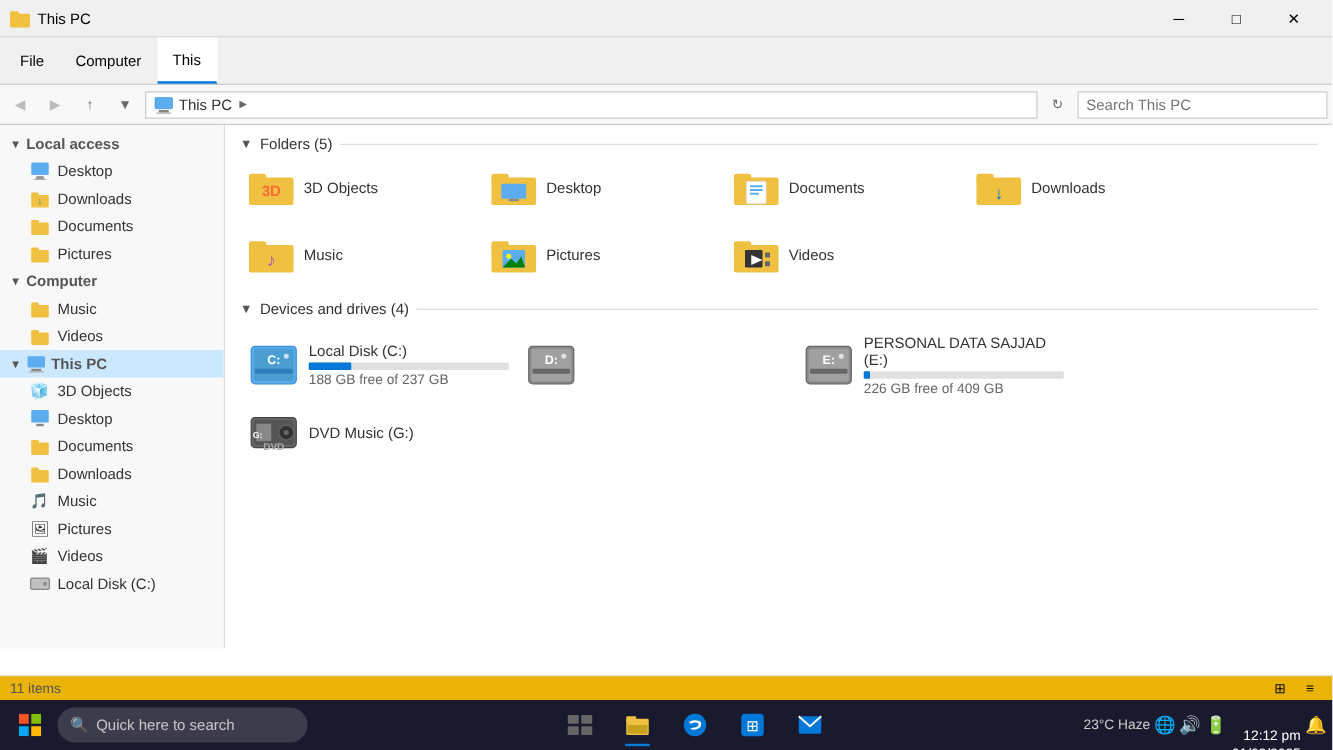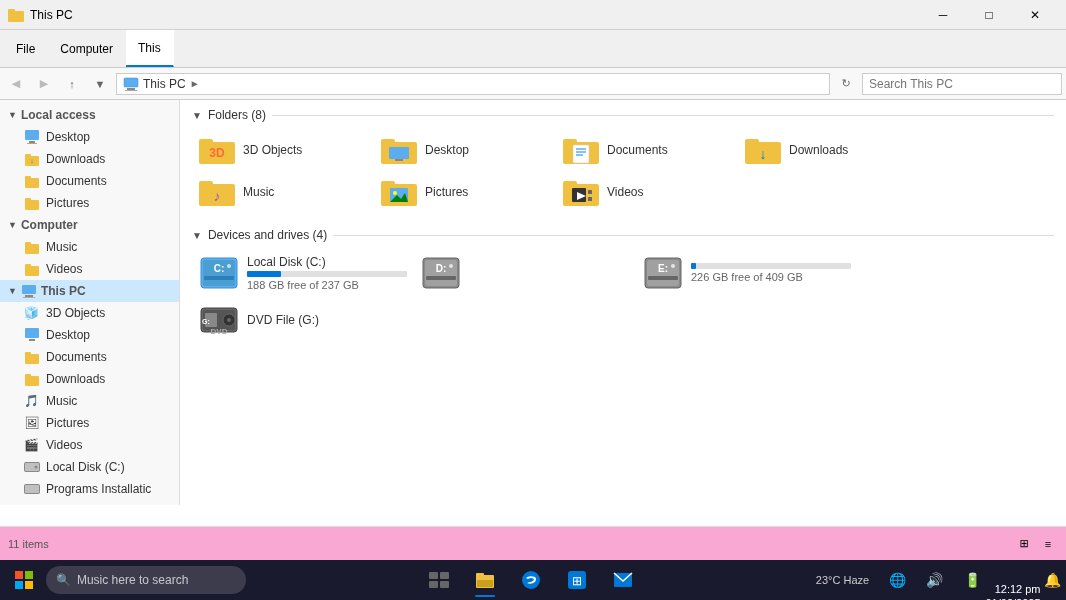--- a/index.html
+++ b/index.html
@@ -274,7 +274,7 @@
 
     <div class="section-header">
       <span class="section-collapse">▼</span>
-      <span>Folders (8)</span>
+      <span>Folders (5)</span>
       <div class="section-line"></div>
     </div>
 

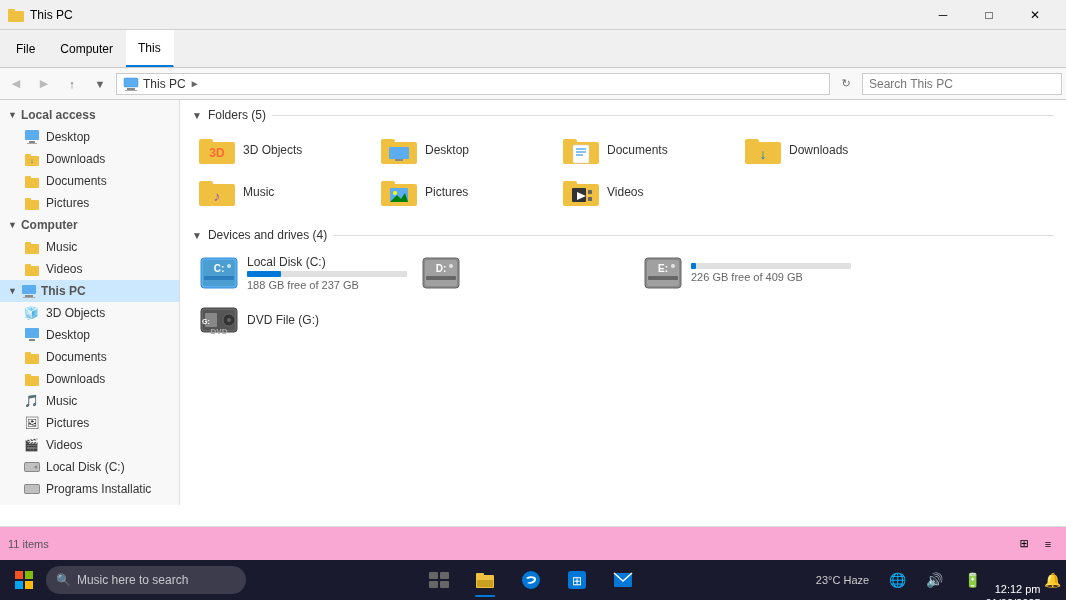--- a/index.html
+++ b/index.html
@@ -46,7 +46,7 @@
     .section-line { flex: 1; height: 1px; background: #ddd; }
     .section-collapse { font-size: 10px; color: #555; cursor: pointer; }
 
-    .folders-grid { display: flex; flex-wrap: wrap; gap: 2px; padding: 4px 12px 8px; text-align: right; }
+    .folders-grid { display: flex; flex-wrap: wrap; gap: 14px; padding: 4px 12px 8px; text-align: right; }
     .folder-item { display: flex; align-items: center; gap: 8px; width: 180px; padding: 4px 6px; cursor: pointer; border: 1px solid transparent; border-radius: 2px; }
     .folder-name { font-size: 12px; color: #333; }
 

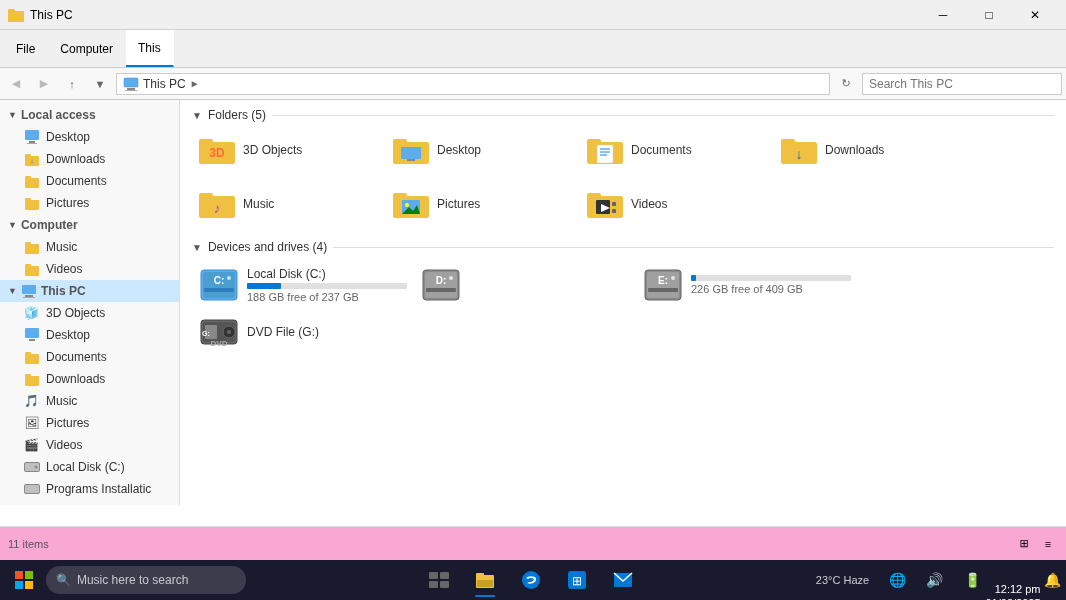--- a/index.html
+++ b/index.html
@@ -403,6 +403,7 @@
           </svg>
         </div>
         <div class="drive-info">
+          <div class="drive-name">PERSONAL DATA SAJJAD (E:)</div>
           <div class="drive-bar-bg">
             <div class="drive-bar-fill" style="width: 3%"></div>
           </div>

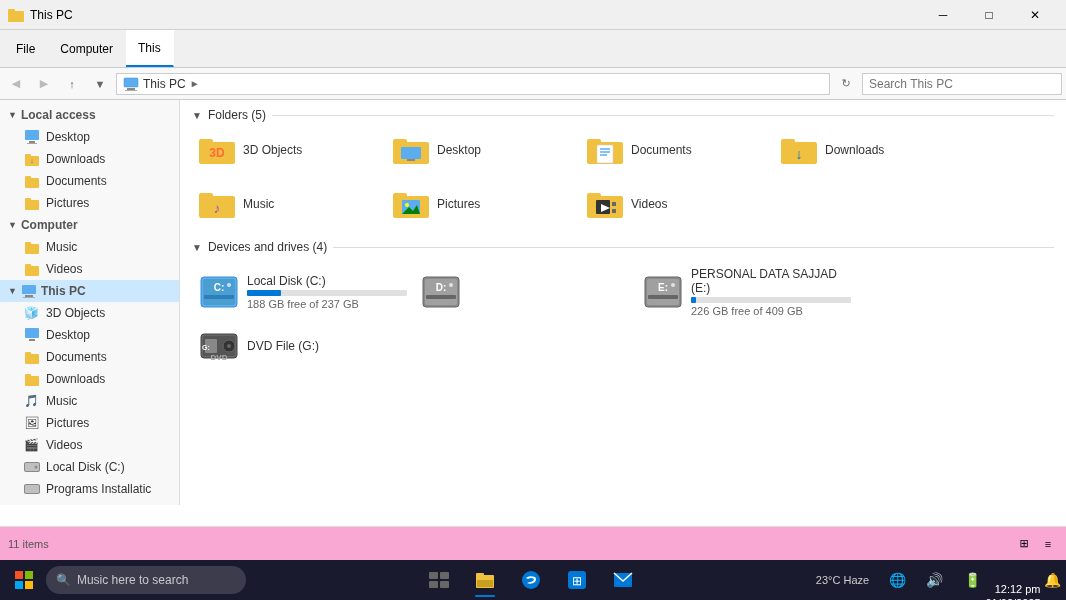--- a/index.html
+++ b/index.html
@@ -424,7 +424,7 @@
           </svg>
         </div>
         <div class="drive-info">
-          <div class="drive-name">DVD File (G:)</div>
+          <div class="drive-name">DVD Music (G:)</div>
         </div>
       </div>
 

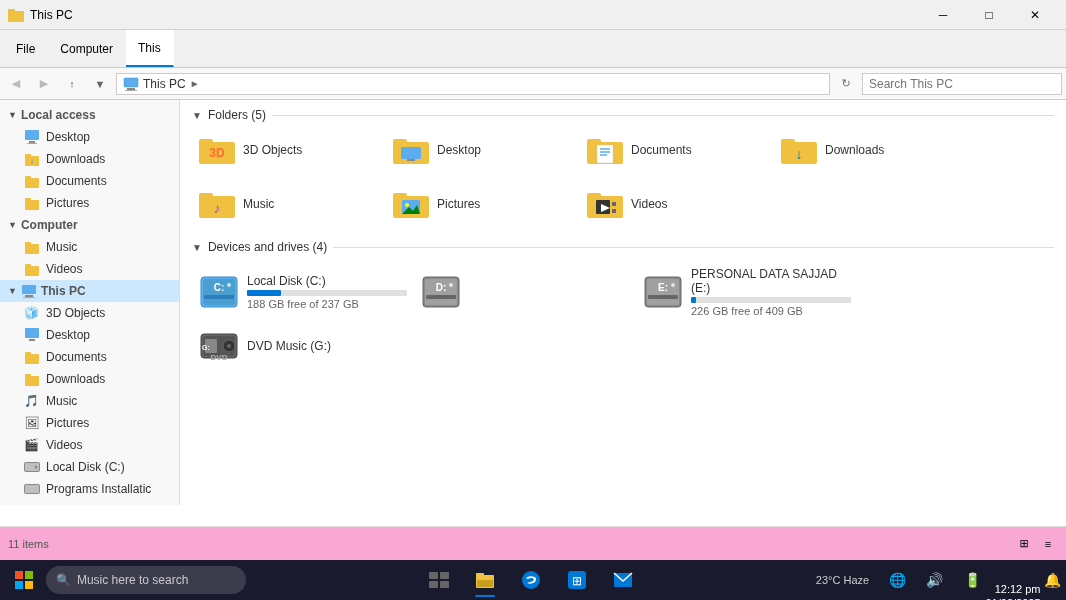--- a/index.html
+++ b/index.html
@@ -258,15 +258,6 @@
       </span>
       <span>Local Disk (C:)</span>
     </div>
-    <div class="sidebar-item indent1">
-      <span class="sidebar-item-icon">
-        <svg width="16" height="14" viewBox="0 0 16 14">
-            <rect x="0" y="2" width="16" height="10" rx="2" fill="#888"></rect>
-            <rect x="1" y="3" width="14" height="8" rx="1" fill="#c0c0c0"></rect>
-          </svg>
-      </span>
-      <span>Programs Installatic</span>
-    </div>
 
   </div>
 

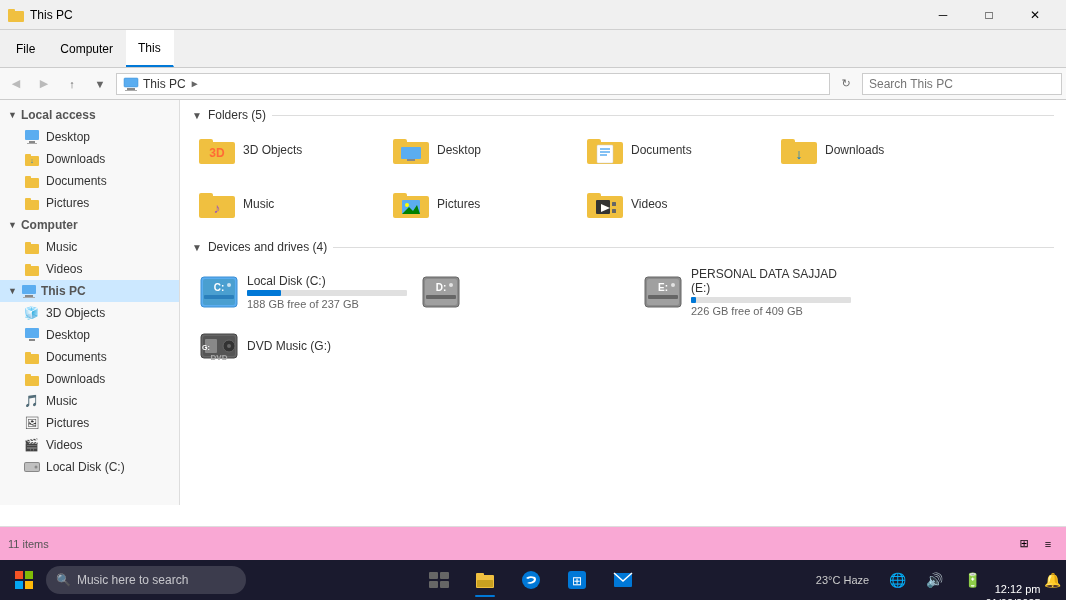--- a/index.html
+++ b/index.html
@@ -60,7 +60,7 @@
     .drive-space { font-size: 11px; color: #666; margin-top: 2px; }
 
     
-    .status-bar { height: 34px; background: #f9a8d4; border-top: 1px solid #ddd; display: flex; align-items: center; justify-content: space-between; padding: 0 8px; font-size: 11px; color: #555; margin-top: 21px; }
+    .status-bar { height: 20px; background: #eab308; border-top: 1px solid #ddd; display: flex; align-items: center; justify-content: space-between; padding: 0 8px; font-size: 11px; color: #555; margin-top: 21px; }
     .status-right { display: flex; gap: 4px; }
     .view-btn { width: 20px; height: 18px; border: none; background: transparent; cursor: pointer; display: flex; align-items: center; justify-content: center; font-size: 11px; }
 

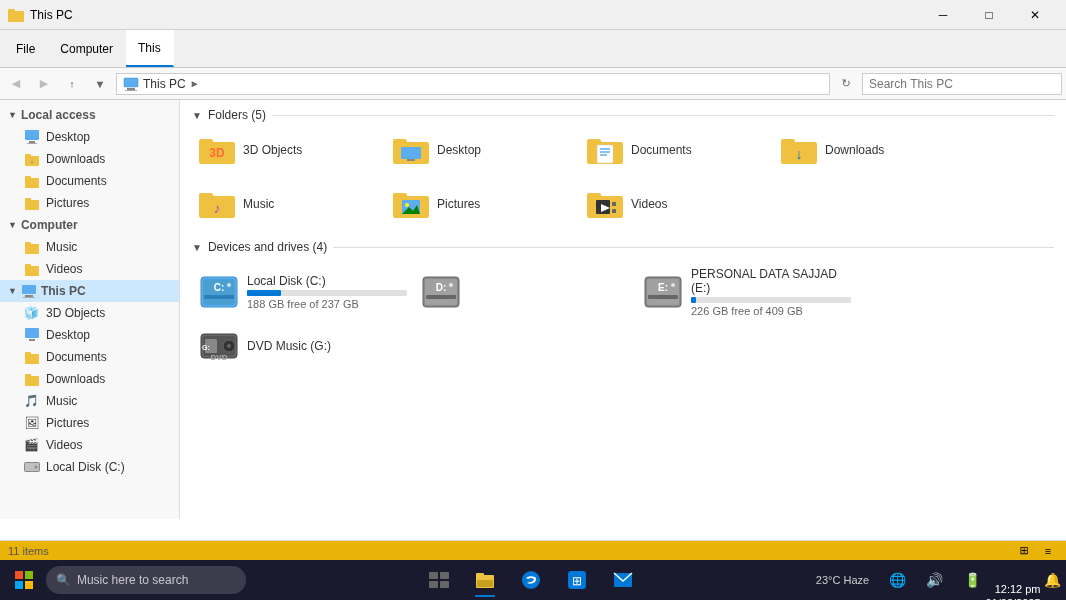--- a/index.html
+++ b/index.html
@@ -443,7 +443,7 @@
     </div>
     <div class="taskbar-search">
       <span>🔍</span>
-      <span>Music here to search</span>
+      <span>Quick here to search</span>
     </div>
   </div>
 

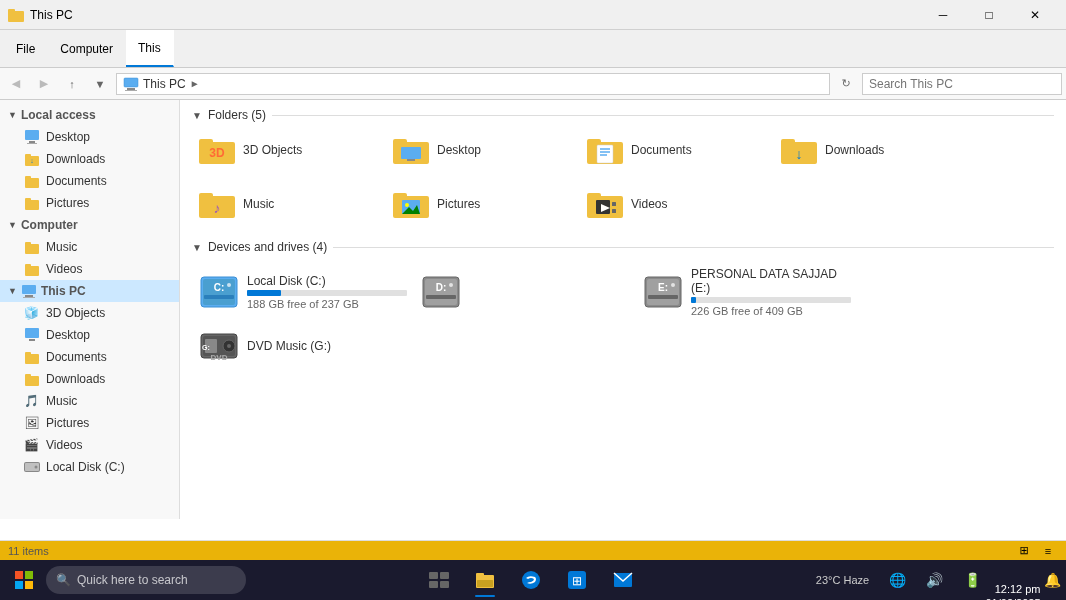--- a/index.html
+++ b/index.html
@@ -75,7 +75,7 @@
     .taskbar-app-active::after { content: ''; position: absolute; bottom: 3px; width: 20px; height: 2px; background: #0078d7; border-radius: 1px; }
     .taskbar-right { display: flex; align-items: center; gap: 4px; color: #fff; font-size: 11px; }
     .taskbar-clock { text-align: right; line-height: 1.3; margin-top: 32px; }
-    .taskbar-systray { display: flex; align-items: center; gap: 20px; }
+    .taskbar-systray { display: flex; align-items: center; gap: 3px; }
   </style>
 </head>
 <body>

